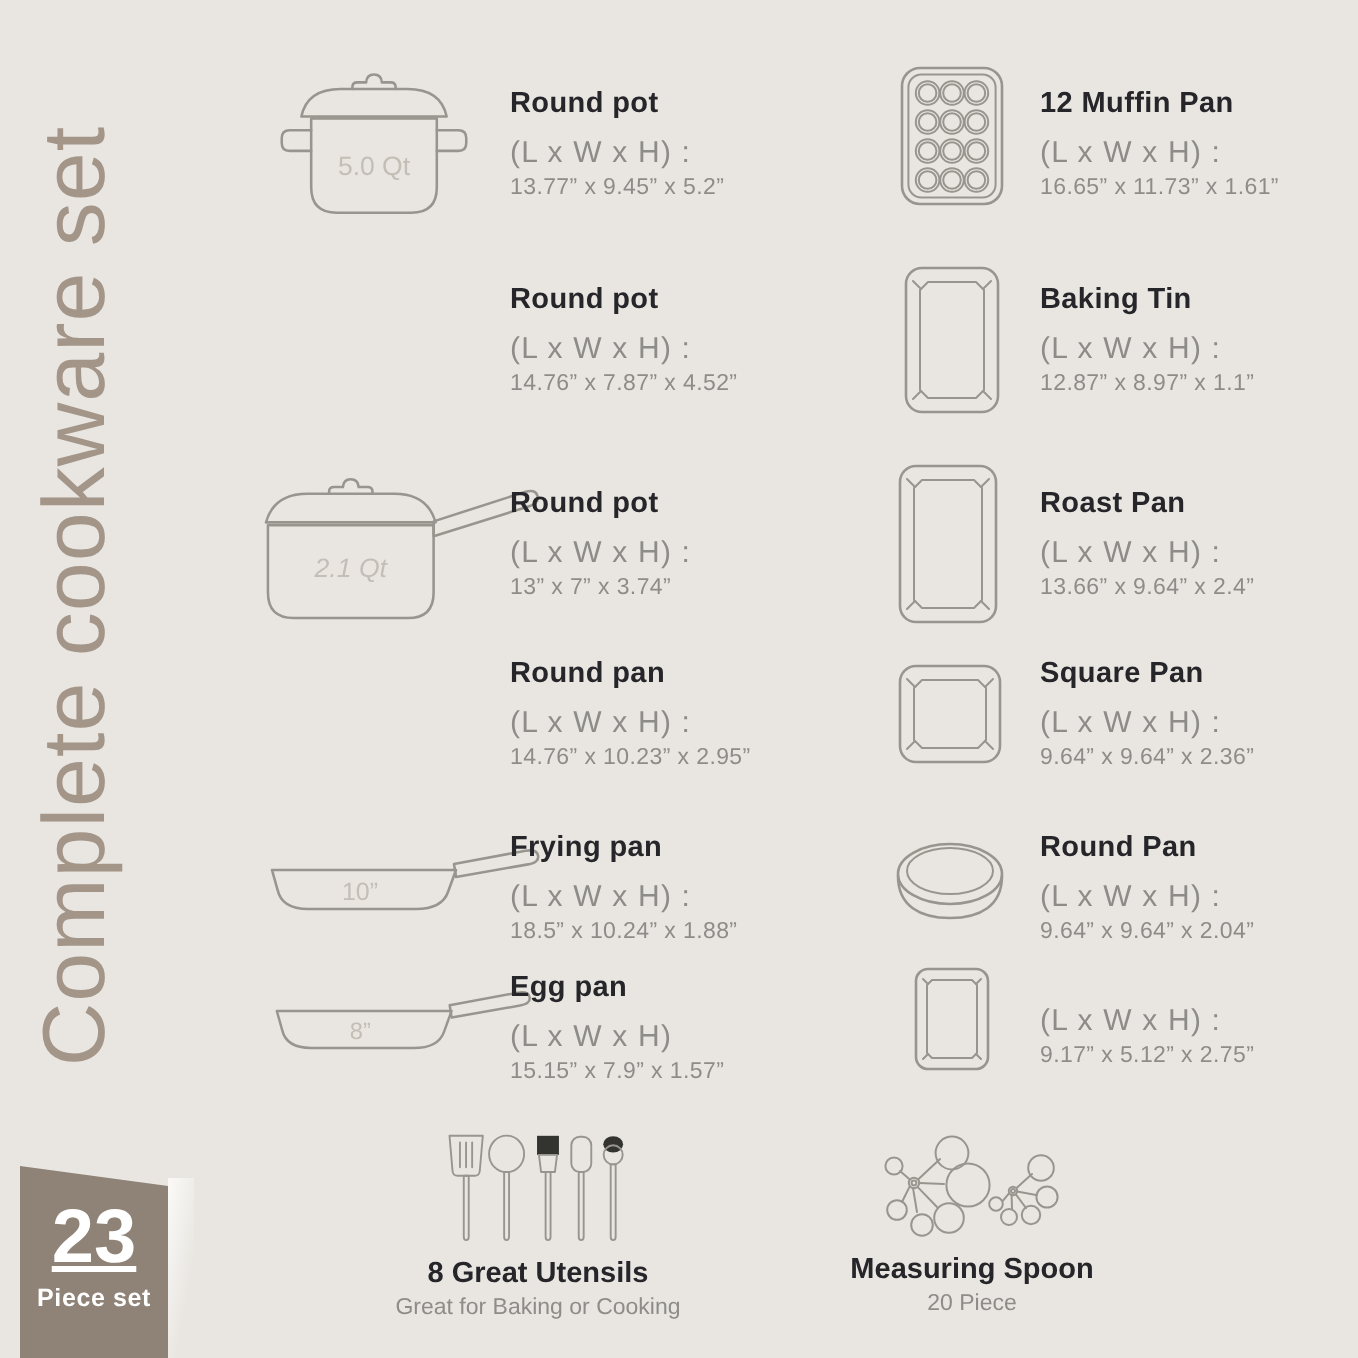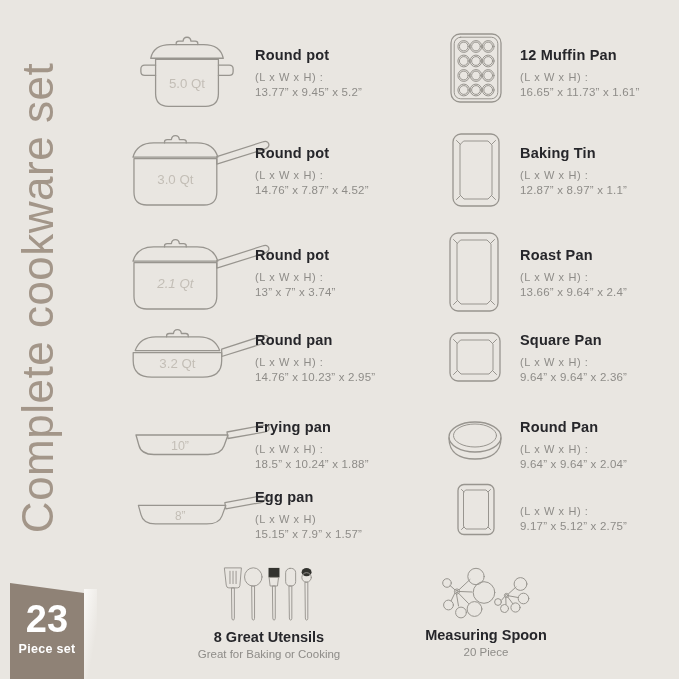--- a/index.html
+++ b/index.html
@@ -27,7 +27,7 @@
   .left-col .tex{left:135px;}
   .right-col .tex{left:100px;}
   .item-title{font-size:14.5px;font-weight:700;color:#26262a;letter-spacing:.2px;}
-  .item-sub{margin-top:8px;font-size:11px;color:#8e8c88;letter-spacing:.6px;}
+  .item-sub{margin-top:8px;font-size:15px;color:#8e8c88;letter-spacing:.6px;}
   .item-dims{margin-top:3px;font-size:11.5px;color:#8e8c88;letter-spacing:.2px;}
   
   svg{display:block;overflow:visible;}

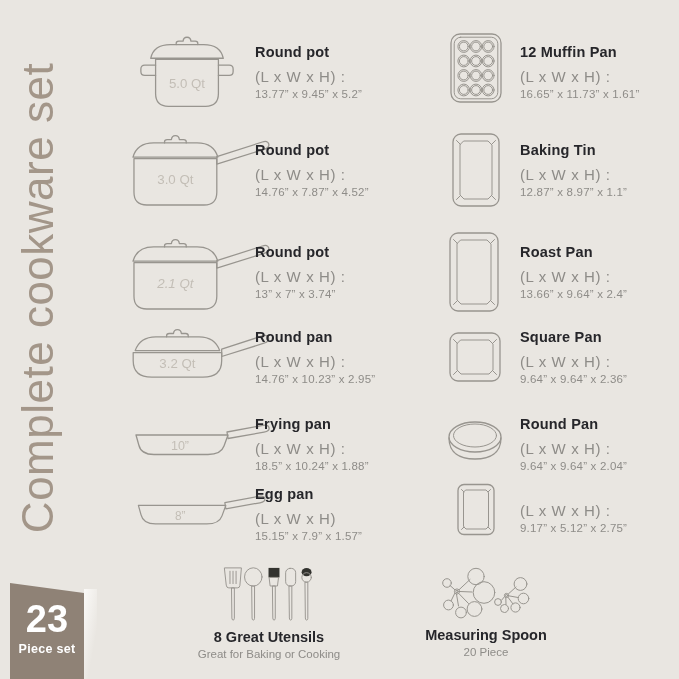--- a/index.html
+++ b/index.html
@@ -73,15 +73,6 @@
   </div>
 
   <div class="row left-col r2">
-    <div class="icon" style="left:12px;top:6px;">
-      <svg width="142" height="77" viewBox="0 0 144 78">
-        <path class="ln" d="M33 11 V9.8 Q33 7.6 35.6 7.6 H40 Q40.3 3.6 44 3.6 Q47.7 3.6 48 7.6 H52.4 Q55 7.6 55 9.8 V11"></path>
-        <path class="ln" d="M1 25.5 Q5 11 22 11 H66 Q83 11 87 25.5 Z"></path>
-        <path class="ln" d="M2 27 H86 V61 Q86 74 73 74 H15 Q2 74 2 61 Z"></path>
-        <path class="ln" d="M86 32.5 L134 17.5 Q139.8 15.7 138.6 11.9 Q137.5 8.4 132.2 10.1 L86 25 Z"></path>
-        <text class="lbl" x="44" y="53" font-size="13.5" text-anchor="middle">3.0 Qt</text>
-      </svg>
-    </div>
     <div class="tex">
       <div class="item-title">Round pot</div>
       <div class="item-sub">(L x W x H) :</div>

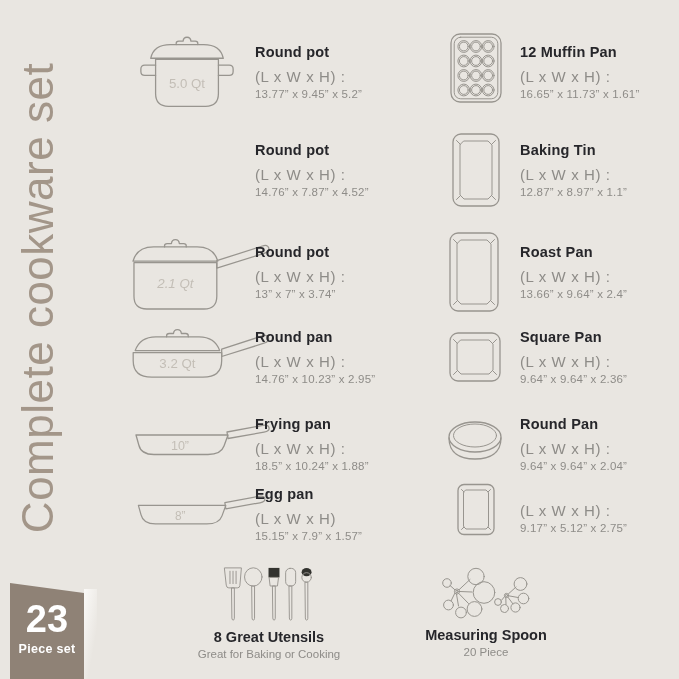--- a/index.html
+++ b/index.html
@@ -98,15 +98,6 @@
   </div>
 
   <div class="row left-col r4">
-    <div class="icon" style="left:12px;top:9px;">
-      <svg width="142" height="59" viewBox="0 0 144 60">
-        <path class="ln" d="M35 10 V8.8 Q35 6.6 37.6 6.6 H42 Q42.3 2.6 46 2.6 Q49.7 2.6 50 6.6 H54.4 Q57 6.6 57 8.8 V10"></path>
-        <path class="ln" d="M3 24 Q8 10 24 10 H68 Q84 10 89 24 Z"></path>
-        <path class="ln" d="M1 26 H91 V34 Q91 51 72 51 H20 Q1 51 1 34 Z"></path>
-        <path class="ln" d="M91 30 L134 16.5 Q139.8 14.7 138.6 10.9 Q137.5 7.4 132.2 9.1 L91 22.5 Z"></path>
-        <text class="lbl" x="46" y="42" font-size="13.5" text-anchor="middle">3.2 Qt</text>
-      </svg>
-    </div>
     <div class="tex">
       <div class="item-title">Round pan</div>
       <div class="item-sub">(L x W x H) :</div>

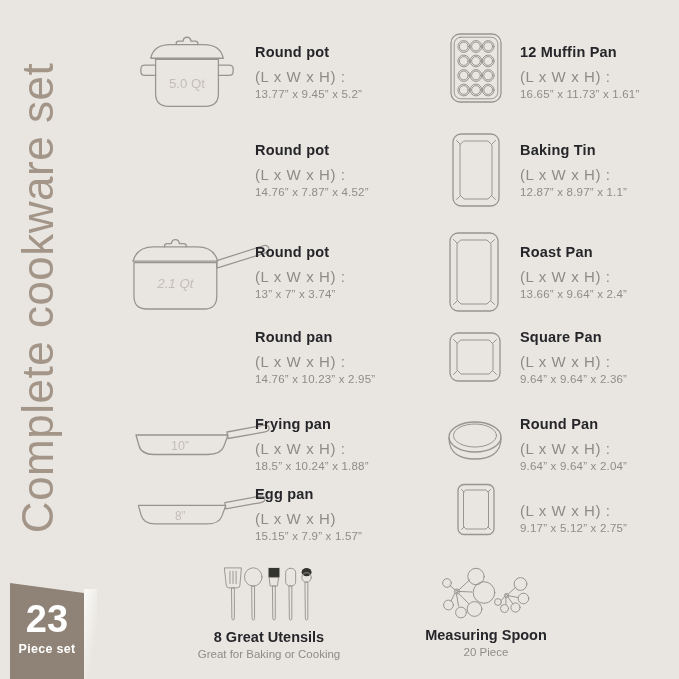--- a/index.html
+++ b/index.html
@@ -11,7 +11,7 @@
   
   .ribbon{position:absolute;left:10px;top:583px;width:74px;height:96px;background:#8f8276;
           clip-path:polygon(0 0,100% 10px,100% 100%,0 100%);color:#fff;text-align:center;}
-  .ribbon-num{margin-top:17px;font-size:38px;font-weight:700;line-height:1;}
+  .ribbon-num{margin-top:17px;font-size:38px;font-weight:700;line-height:1;text-decoration:underline;}
   .ribbon-label{margin-top:4px;font-size:12.5px;font-weight:700;letter-spacing:.3px;}
   .ribbon-fold{position:absolute;left:84px;top:589px;width:13px;height:90px;
           background:linear-gradient(100deg,#fbfaf8 0%,rgba(251,250,248,0) 70%);}

